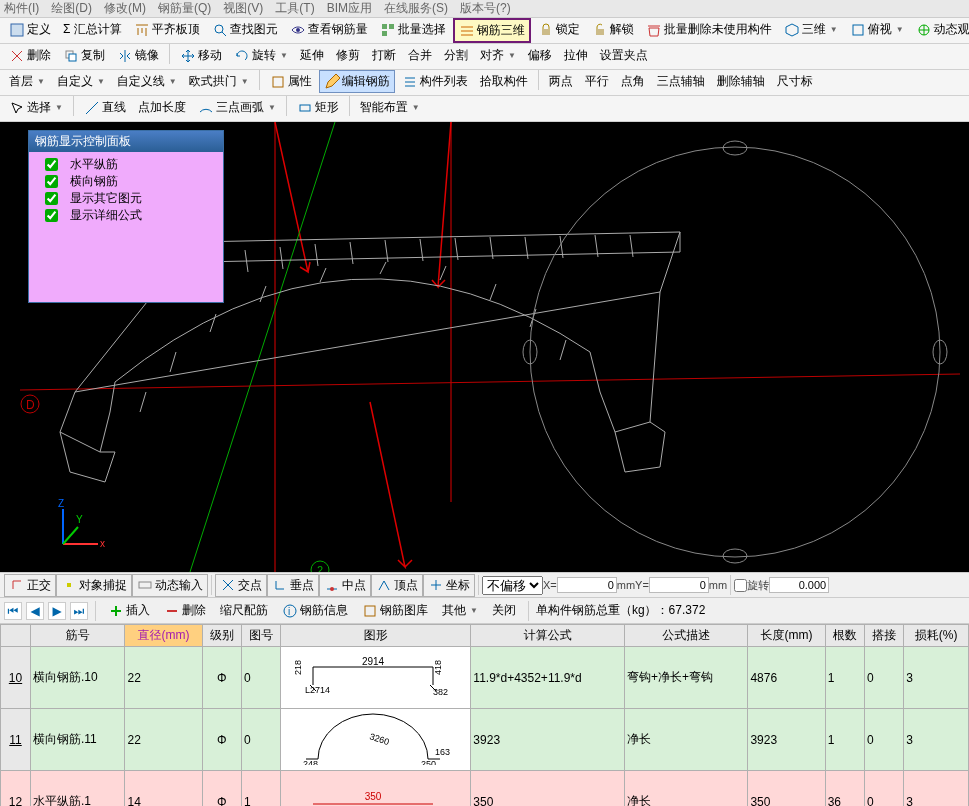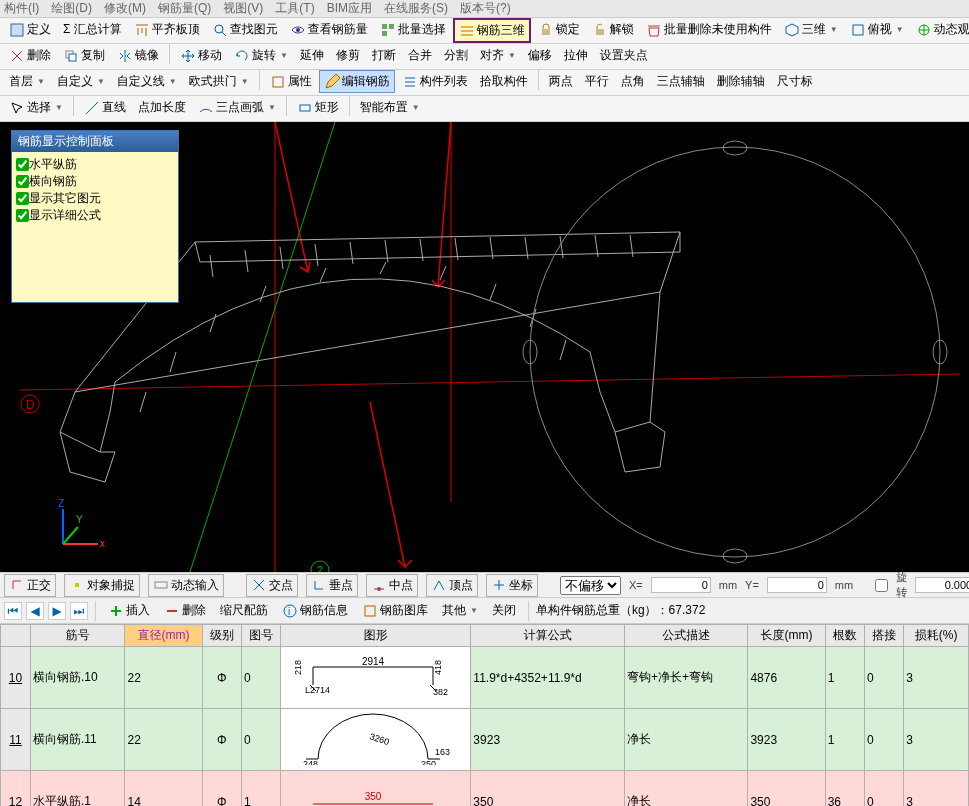--- a/index.html
+++ b/index.html
@@ -14,7 +14,7 @@
 .dd { font-size: 8px; color: #666; margin-left: 2px; }
 .sep { width: 1px; height: 20px; background: #ccc; margin: 0 3px; }
 .viewport { position: relative; background: #000; height: 450px; overflow: hidden; }
-.float-panel { position: absolute; left: 11px; top: 8px; width: 168px; background: #fef9c3; border: 1px solid #3a6ea5; }
+.float-panel { position: absolute; left: 28px; top: 8px; width: 196px; background: #f0abfc; border: 1px solid #3a6ea5; }
 .float-panel .titlebar { background: linear-gradient(#4a7ec5, #2a5e95); color: #fff; font-size: 12px; padding: 2px 6px; }
 .float-panel .body { padding: 4px; height: 150px; }
 .checkrow { display: flex; align-items: center; gap: 0; color: #000; font-size: 12px; }

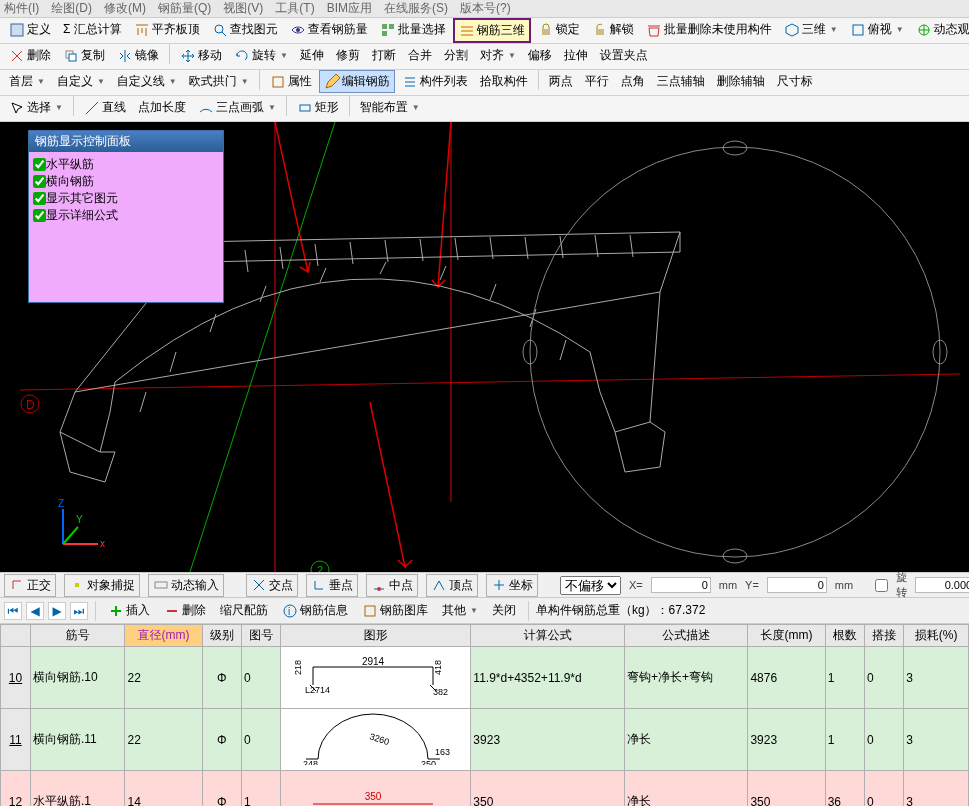--- a/index.html
+++ b/index.html
@@ -17,7 +17,7 @@
 .float-panel { position: absolute; left: 28px; top: 8px; width: 196px; background: #f0abfc; border: 1px solid #3a6ea5; }
 .float-panel .titlebar { background: linear-gradient(#4a7ec5, #2a5e95); color: #fff; font-size: 12px; padding: 2px 6px; }
 .float-panel .body { padding: 4px; height: 150px; }
-.checkrow { display: flex; align-items: center; gap: 0; color: #000; font-size: 12px; }
+.checkrow { display: flex; align-items: center; gap: 12px; color: #000; font-size: 12px; margin-left: 12px; }
 .checkrow input { accent-color: #0a0; }
 .axis { position: absolute; left: 48px; bottom: 10px; }
 .snap-bar { background: #f0f0f0; border-top: 1px solid #ccc; border-bottom: 1px solid #ccc; height: 26px; display: flex; align-items: center; padding: 0 4px; gap: 8px; }

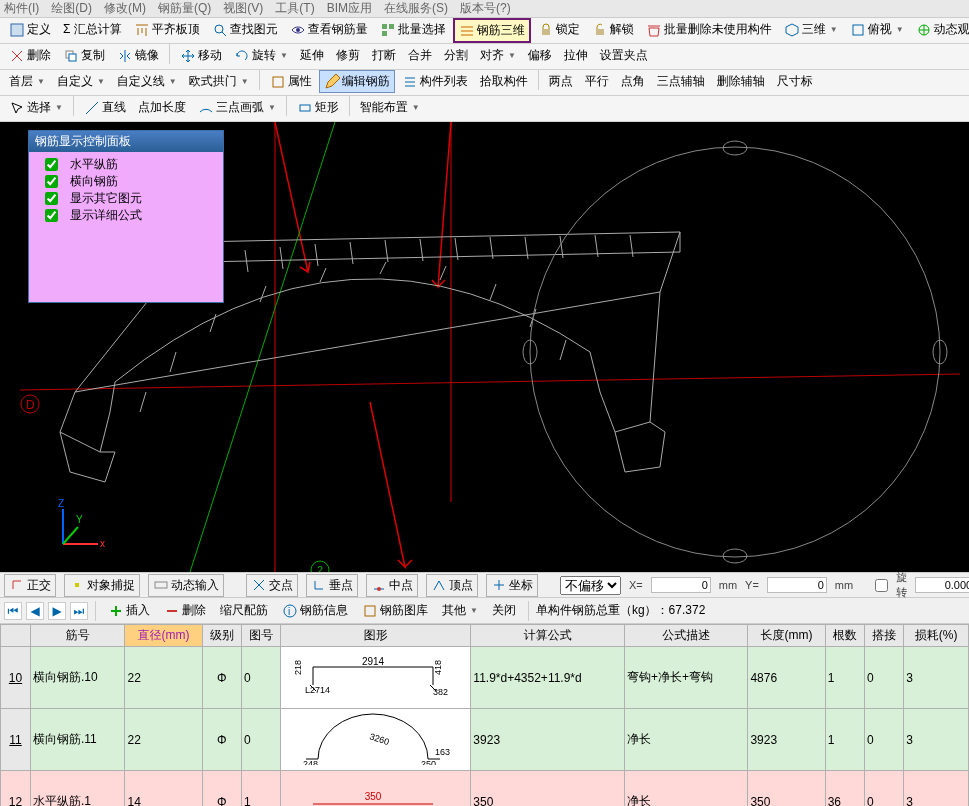--- a/index.html
+++ b/index.html
@@ -20,7 +20,7 @@
 .checkrow { display: flex; align-items: center; gap: 12px; color: #000; font-size: 12px; margin-left: 12px; }
 .checkrow input { accent-color: #0a0; }
 .axis { position: absolute; left: 48px; bottom: 10px; }
-.snap-bar { background: #f0f0f0; border-top: 1px solid #ccc; border-bottom: 1px solid #ccc; height: 26px; display: flex; align-items: center; padding: 0 4px; gap: 8px; }
+.snap-bar { background: #f0f0f0; border-top: 1px solid #ccc; border-bottom: 1px solid #ccc; height: 26px; display: flex; align-items: center; padding: 0 4px; gap: 0; }
 .snap-bar .tbtn { border: 1px solid #b0b0b0; background: #f0f0f0; }
 .edit-bar { background: #f0f0f0; border-bottom: 1px solid #ccc; height: 26px; display: flex; align-items: center; padding: 0 4px; gap: 4px; }
 .nav-btn { width: 18px; height: 18px; display: inline-flex; align-items: center; justify-content: center; border: 1px solid #ccc; background: #fff; }

